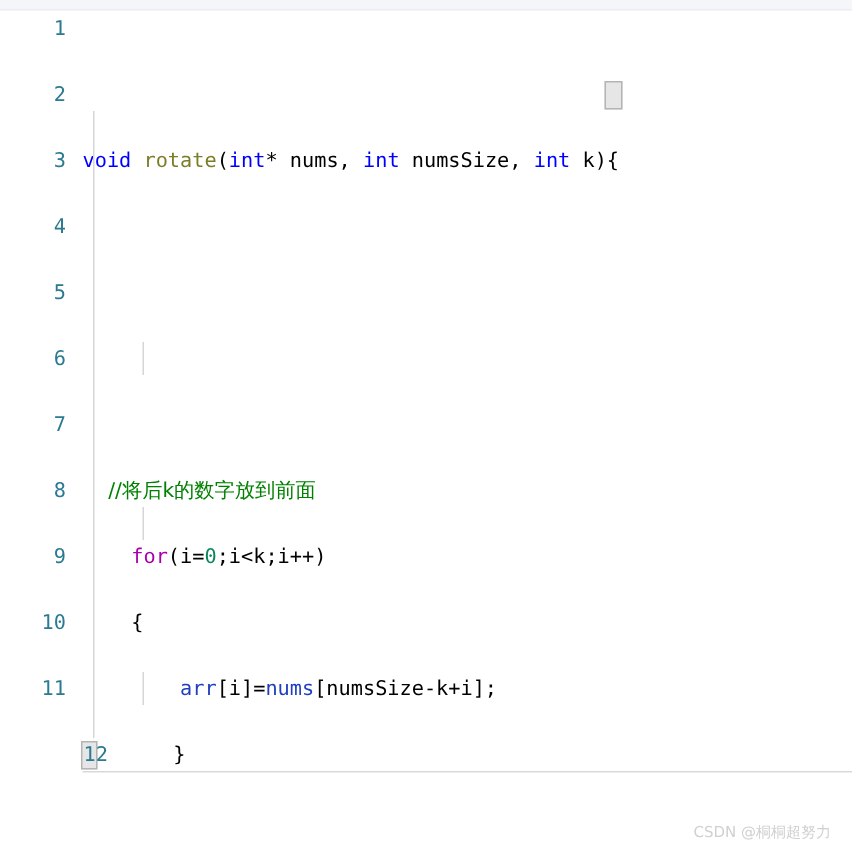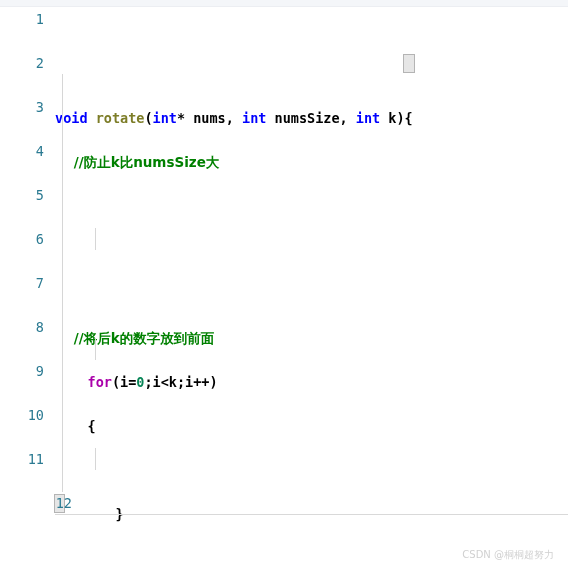--- a/index.html
+++ b/index.html
@@ -65,11 +65,10 @@
   .ltext {
     position: absolute;
     left: 55px;
-    top: 11px;
+    top: 0;
     color: #000000;
     font-size: 13.5px;
     white-space: pre;
-    font-weight: bold;
   }
 
   

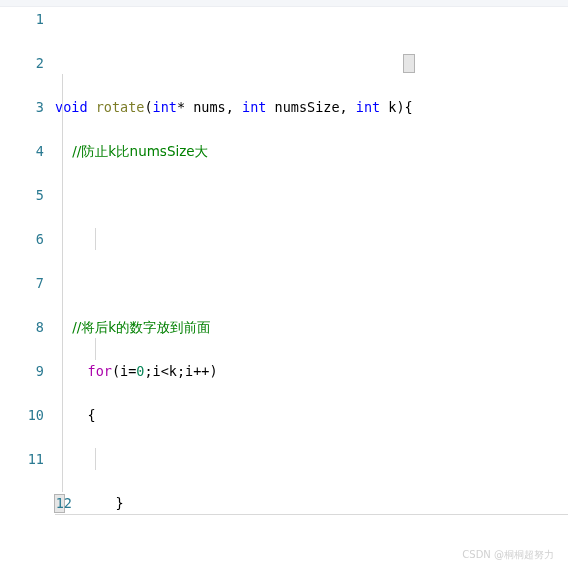--- a/index.html
+++ b/index.html
@@ -136,7 +136,7 @@
         <div class="line" style="top: 0px;"><div class="lnum">1</div><div class="ltext"></div></div>
         <div class="line" style="top: 22px;"><div class="lnum">2</div><div class="ltext"></div></div>
         <div class="line" style="top: 44px;"><div class="lnum">3</div><div class="ltext"><span class="kw">void</span><span class="op"> </span><span class="fn">rotate</span><span class="op">(</span><span class="kw">int</span><span class="op">* nums, </span><span class="kw">int</span><span class="op"> numsSize, </span><span class="kw">int</span><span class="op"> k){</span></div></div>
-        <div class="line" style="top: 66px;"><div class="lnum">4</div><div class="ltext"><span class="cmt cjk">    //防止k比numsSize大</span></div></div>
+        <div class="line" style="top: 66px;"><div class="lnum">4</div></div>
         <div class="line" style="top: 88px;"><div class="lnum">5</div></div>
         <div class="line" style="top: 110px;"><div class="lnum">6</div></div>
         <div class="line" style="top: 132px;"><div class="lnum">7</div></div>

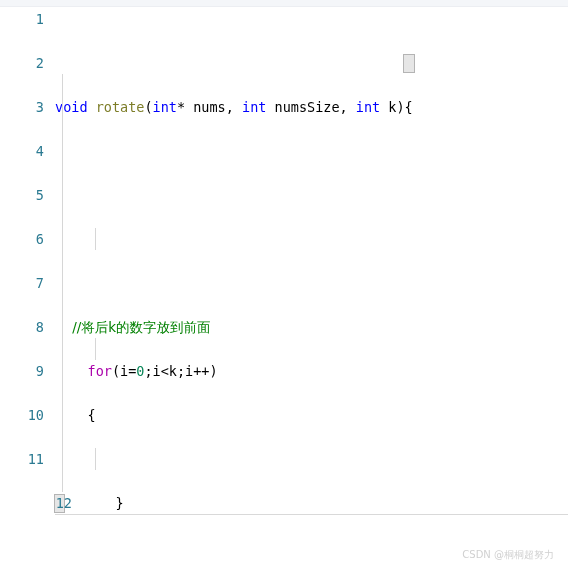--- a/index.html
+++ b/index.html
@@ -143,7 +143,7 @@
         <div class="line" style="top: 154px;"><div class="lnum">8</div><div class="ltext"><span class="cmt cjk">    //将后k的数字放到前面</span></div></div>
         <div class="line" style="top: 176px;"><div class="lnum">9</div><div class="ltext"><span class="op">    </span><span class="kwf">for</span><span class="op">(i=</span><span class="num">0</span><span class="op">;i&lt;k;i++)</span></div></div>
         <div class="line" style="top: 198px;"><div class="lnum">10</div><div class="ltext"><span class="op">    {</span></div></div>
-        <div class="line" style="top: 220px;"><div class="lnum">11</div></div>
+        <div class="line" style="top: 220px;"><div class="lnum">11</div><div class="ltext"><span class="op">        </span><span class="var">arr</span><span class="op">[i]=</span><span class="var">nums</span><span class="op">[numsSize-k+i];</span></div></div>
         <div class="line" style="top: 242px; margin-left: 28px;"><div class="lnum">12</div><div class="ltext"><span class="op">    }</span></div></div>
         <div class="guide" style="left: 62.3125px; top: 66px; height: 418px;"></div>
         <div class="guide" style="left: 94.8125px; top: 220px; height: 22px;"></div>

